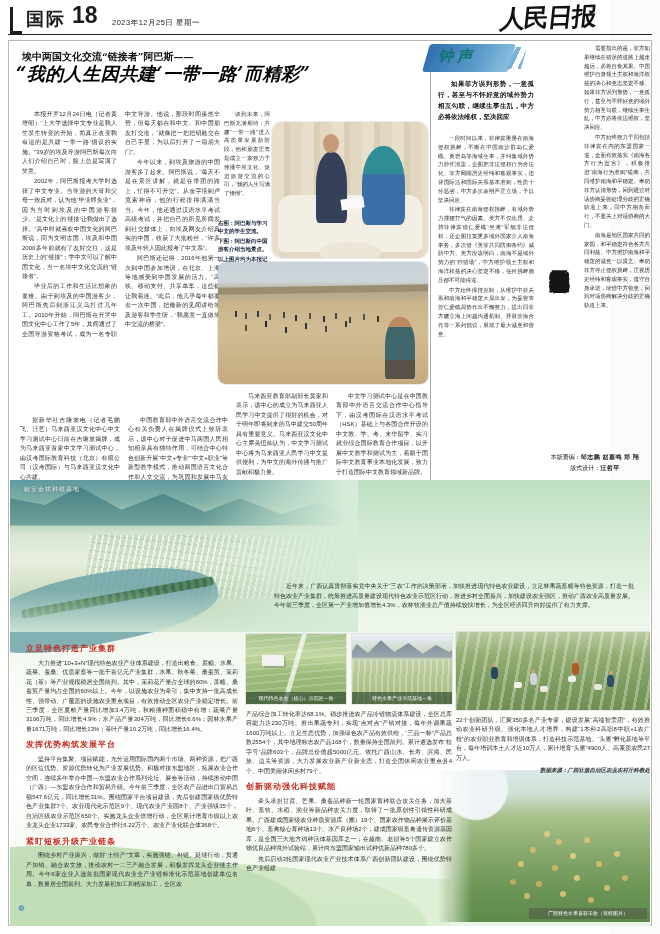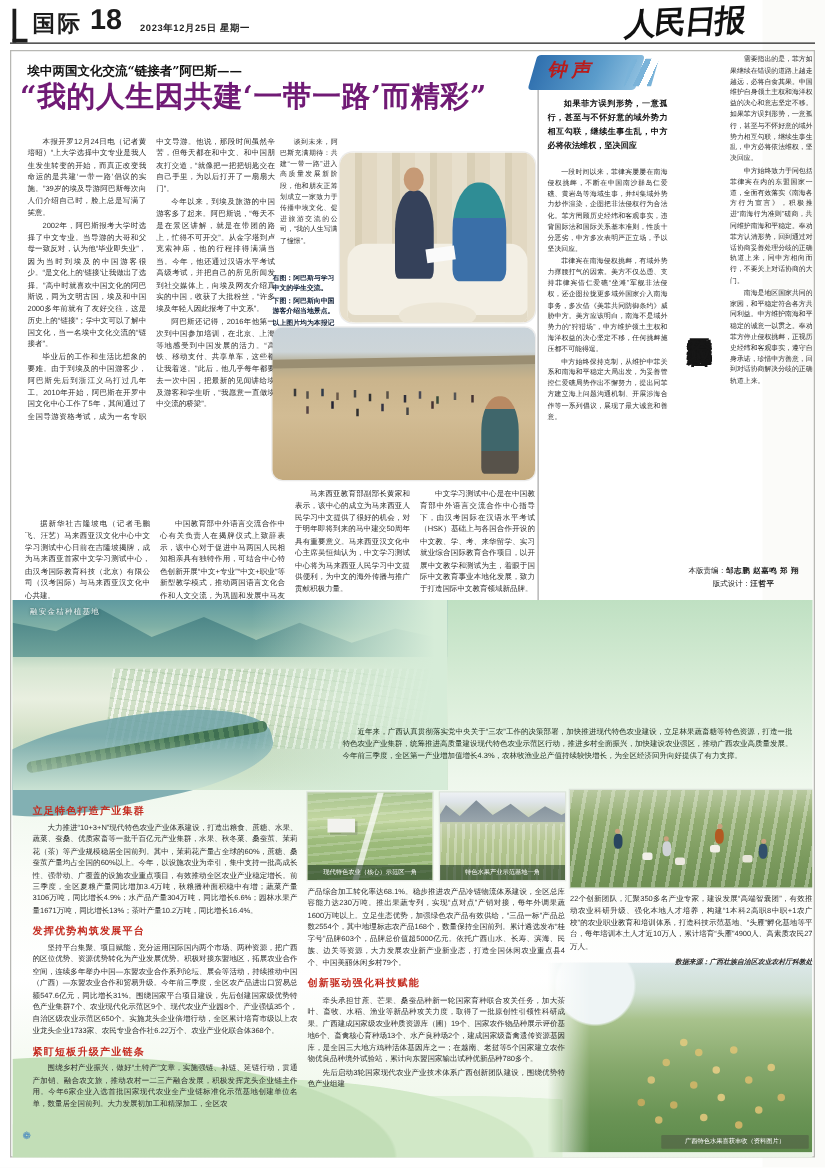--- a/index.html
+++ b/index.html
@@ -12,7 +12,7 @@
   .h-bracket{left:10px;top:7px;width:9px;height:24px;border-left:3px solid #1c1c1c;border-bottom:3px solid #1c1c1c;}
   .h-section{left:26px;top:7px;font-size:18px;font-weight:bold;color:#1c1c1c;letter-spacing:2px;}
   .h-pageno{left:72px;top:2px;font-size:23px;font-weight:bold;color:#1c1c1c;}
-  .h-date{left:112px;top:18px;font-size:7.5px;color:#222;font-weight:bold;letter-spacing:.5px;}
+  .h-date{left:112px;top:18px;font-size:7.5px;color:#222;font-weight:normal;letter-spacing:.5px;}
   .h-masthead{right:14px;top:1px;font-size:25px;font-weight:900;color:#111;font-family:"DejaVu Serif",serif;transform:rotate(-2deg) skewX(-8deg);letter-spacing:-1px;}
   .h-rule{left:8px;top:34px;width:644px;border-top:1.5px solid #222;}
   .frame{left:8px;top:40px;width:642px;height:884px;border:1px solid #b7b7b3;}

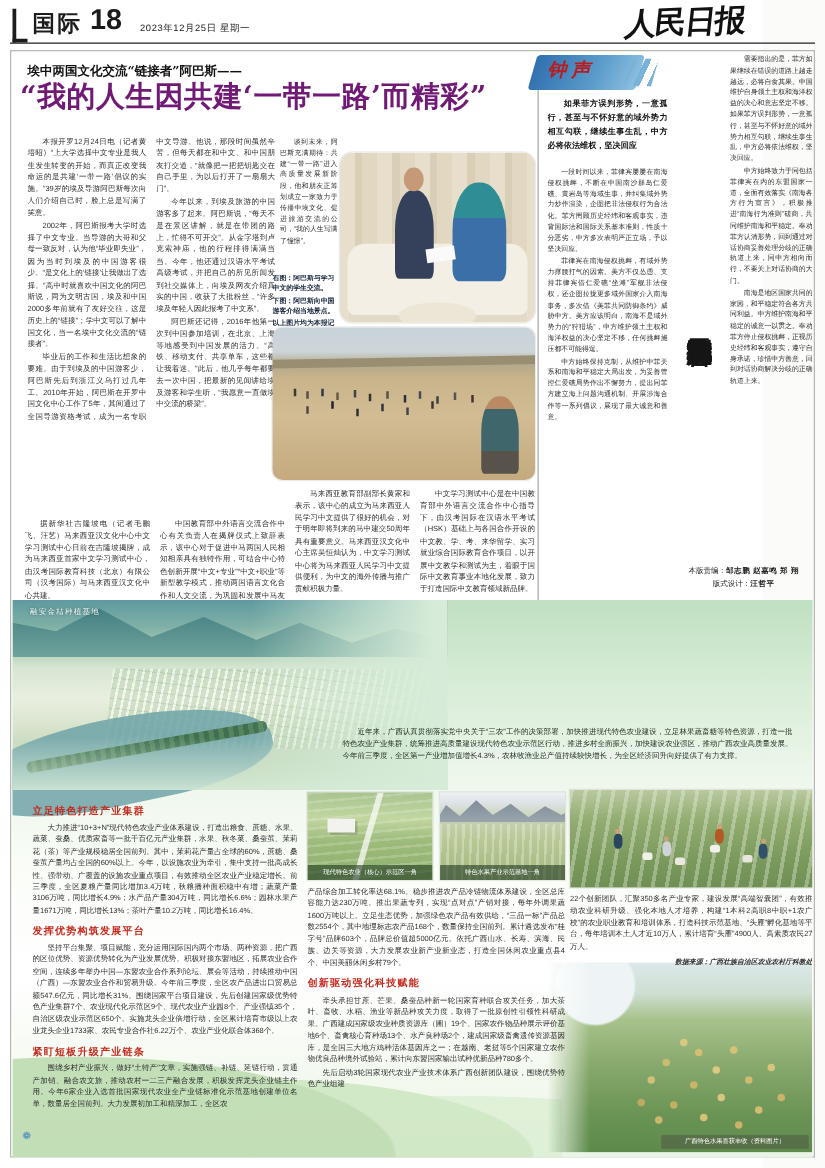--- a/index.html
+++ b/index.html
@@ -57,7 +57,7 @@
   .zs-badge{left:426px;top:44px;width:86px;height:28px;}
   .zs-badge-bg{position:absolute;inset:0;background:linear-gradient(100deg,#2f6fae 0%,#5b9ccb 60%,#8fc0e0 100%);transform:skewX(-16deg);border-radius:3px;}
   .zs-badge-stripes{position:absolute;right:-12px;top:3px;width:22px;height:22px;background:repeating-linear-gradient(100deg,#7ab3d9 0 5px,transparent 5px 11px);transform:skewX(-16deg);}
-  .zs-badge-text{position:absolute;left:12px;top:3px;color:#b91c1c;font-weight:900;font-size:15px;letter-spacing:4px;font-style:italic;}
+  .zs-badge-text{position:absolute;left:12px;top:3px;color:#0f766e;font-weight:900;font-size:15px;letter-spacing:4px;font-style:italic;}
   .zs-quote{left:438px;top:78px;width:96px;height:52px;font-size:6.5px;font-weight:bold;line-height:1.7;color:#111;text-align:justify;text-indent:2em;overflow:hidden;}
   .zs-left{left:438px;top:134px;width:96px;height:314px;}
   .zs-vhead{left:536px;top:54px;width:38px;height:402px;writing-mode:vertical-rl;font-size:20px;font-weight:900;color:#161616;font-family:"DejaVu Serif",serif;letter-spacing:0;text-align:center;}

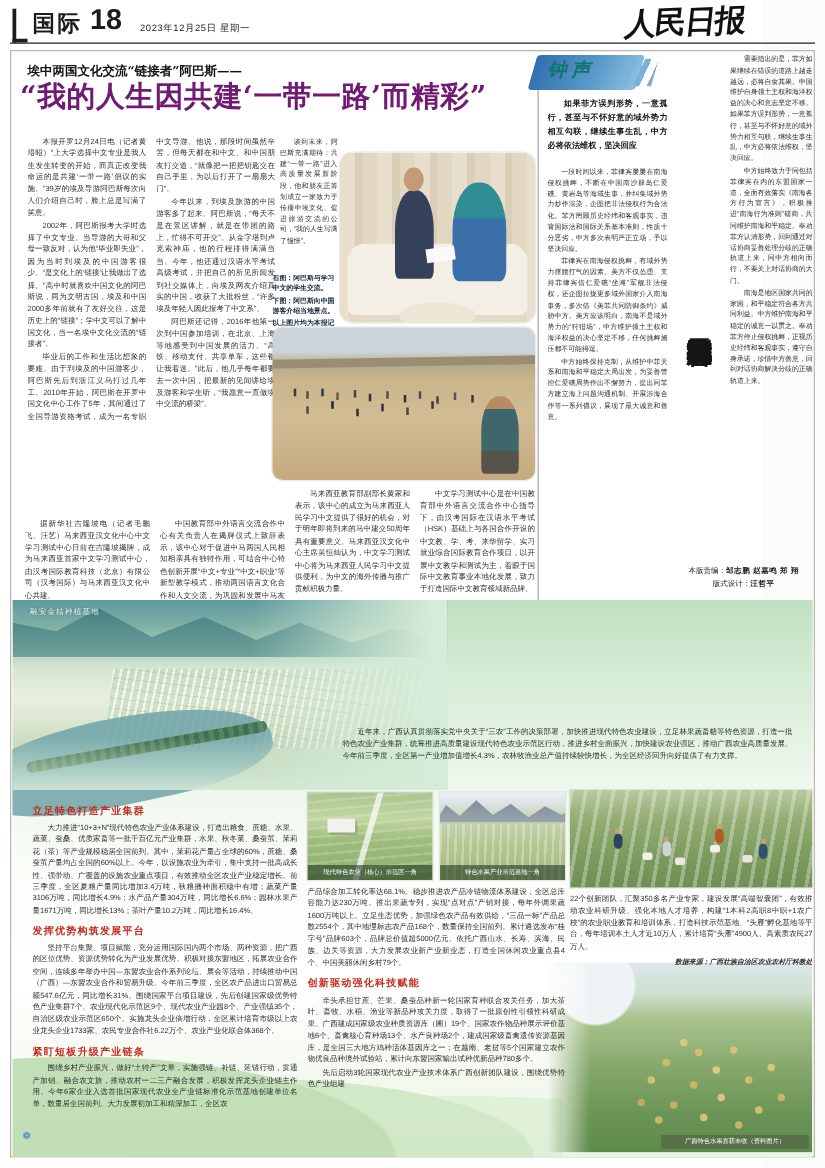--- a/index.html
+++ b/index.html
@@ -27,7 +27,7 @@
 
   
   .kicker{left:22px;top:50px;font-size:10px;font-weight:bold;color:#111;}
-  .abbas-headline{left:16px;top:62px;width:414px;font-size:23px;font-weight:900;color:#701a75;white-space:nowrap;letter-spacing:.5px;}
+  .abbas-headline{left:16px;top:62px;width:414px;font-size:18px;font-weight:900;color:#000000;white-space:nowrap;letter-spacing:.5px;font-style:italic;}
   .abbas-main{left:22px;top:110px;width:198px;height:276px;}
   .abbas-side{left:224px;top:110px;width:46px;height:108px;}
   .abbas-caps{left:218px;top:220px;width:52px;height:42px;font-size:5.5px;line-height:1.45;font-weight:bold;color:#14233a;overflow:hidden;}

